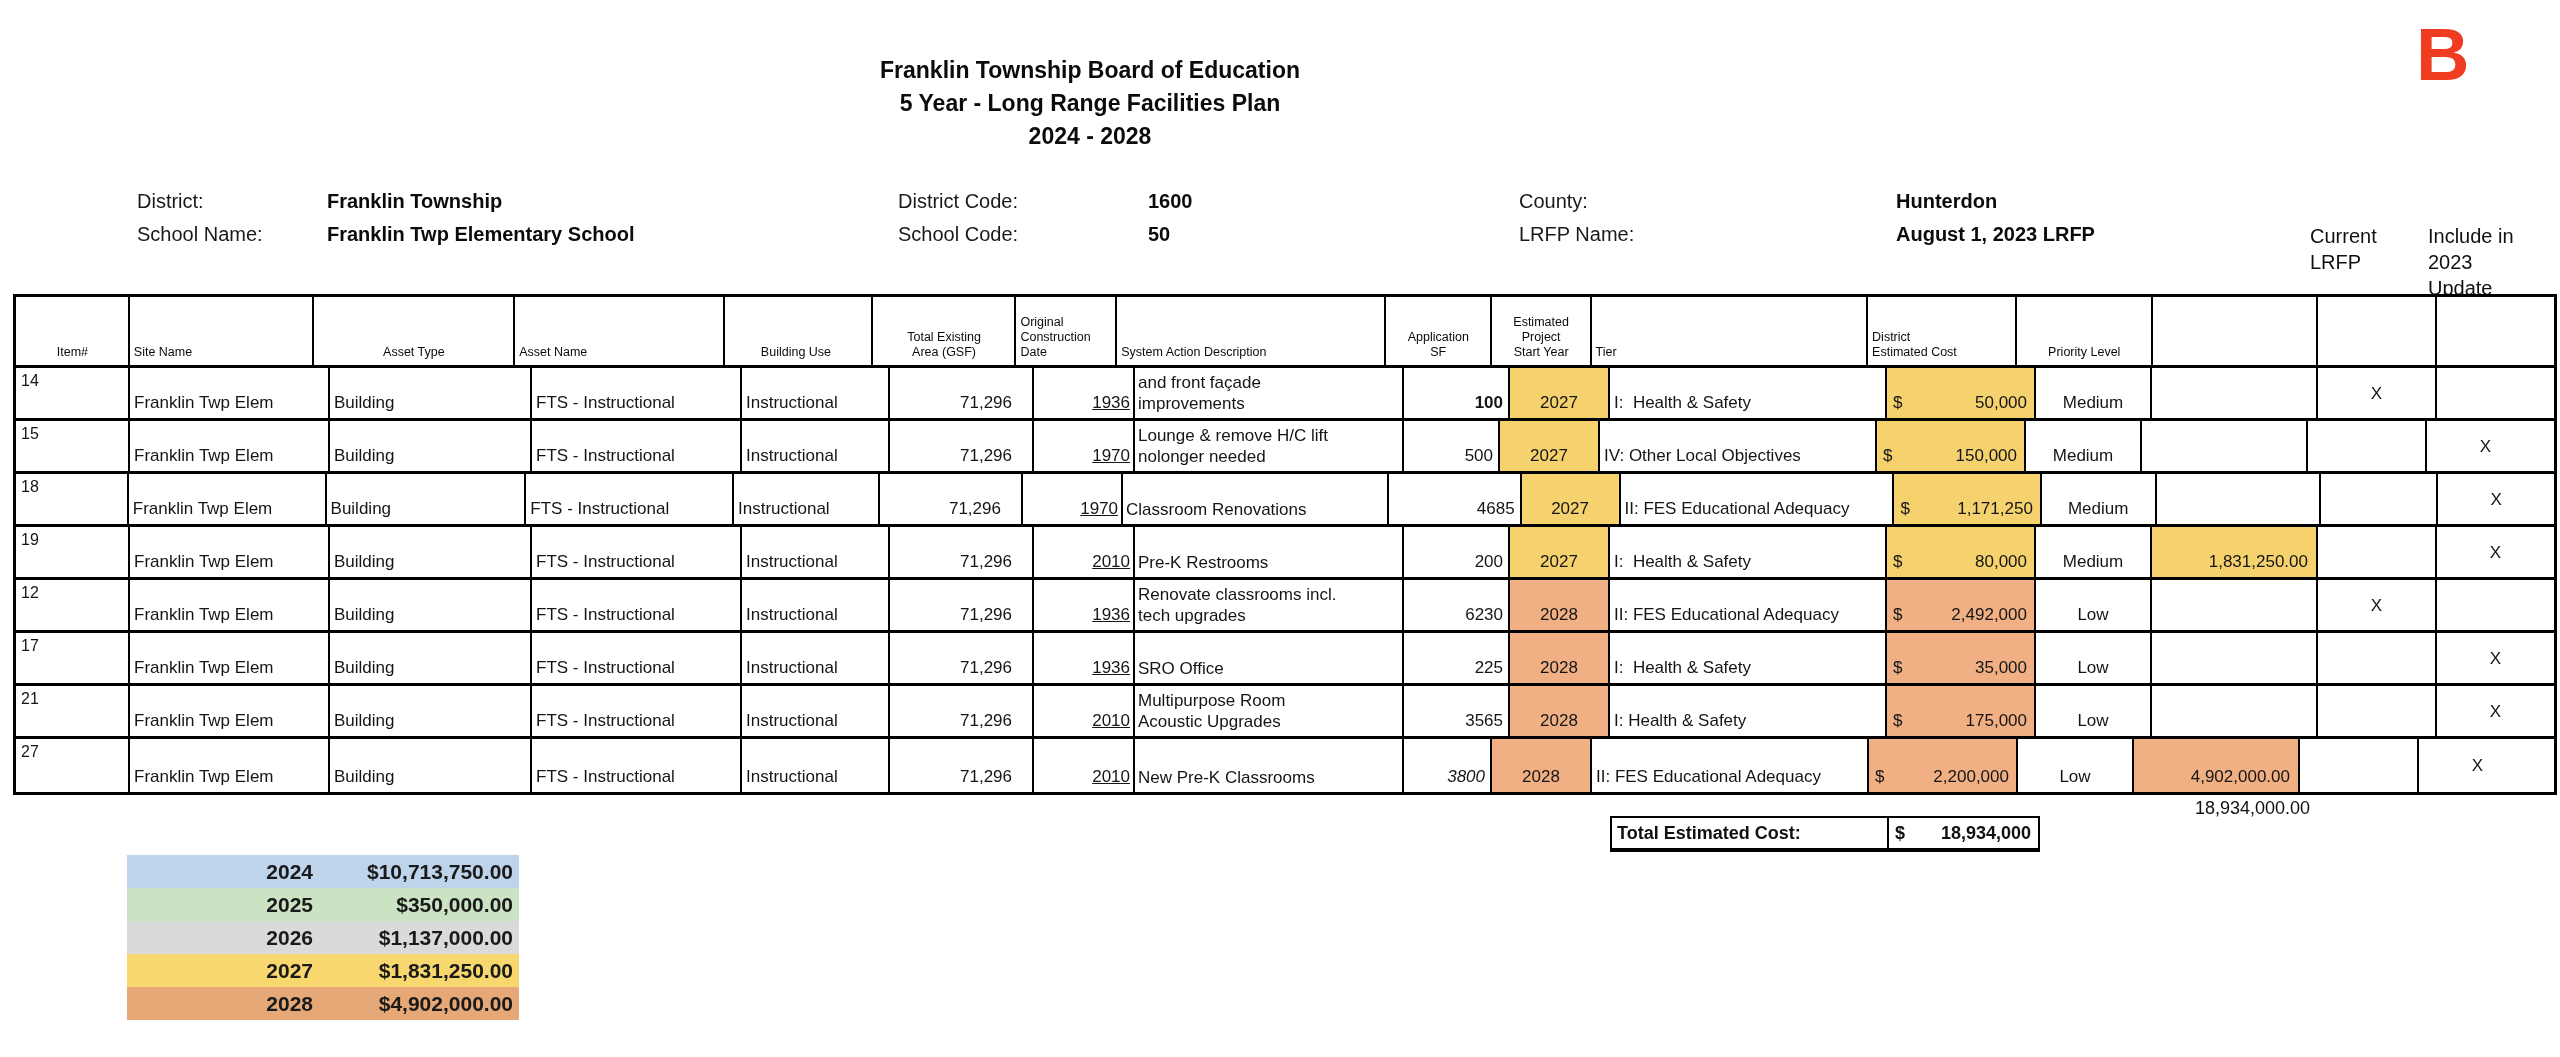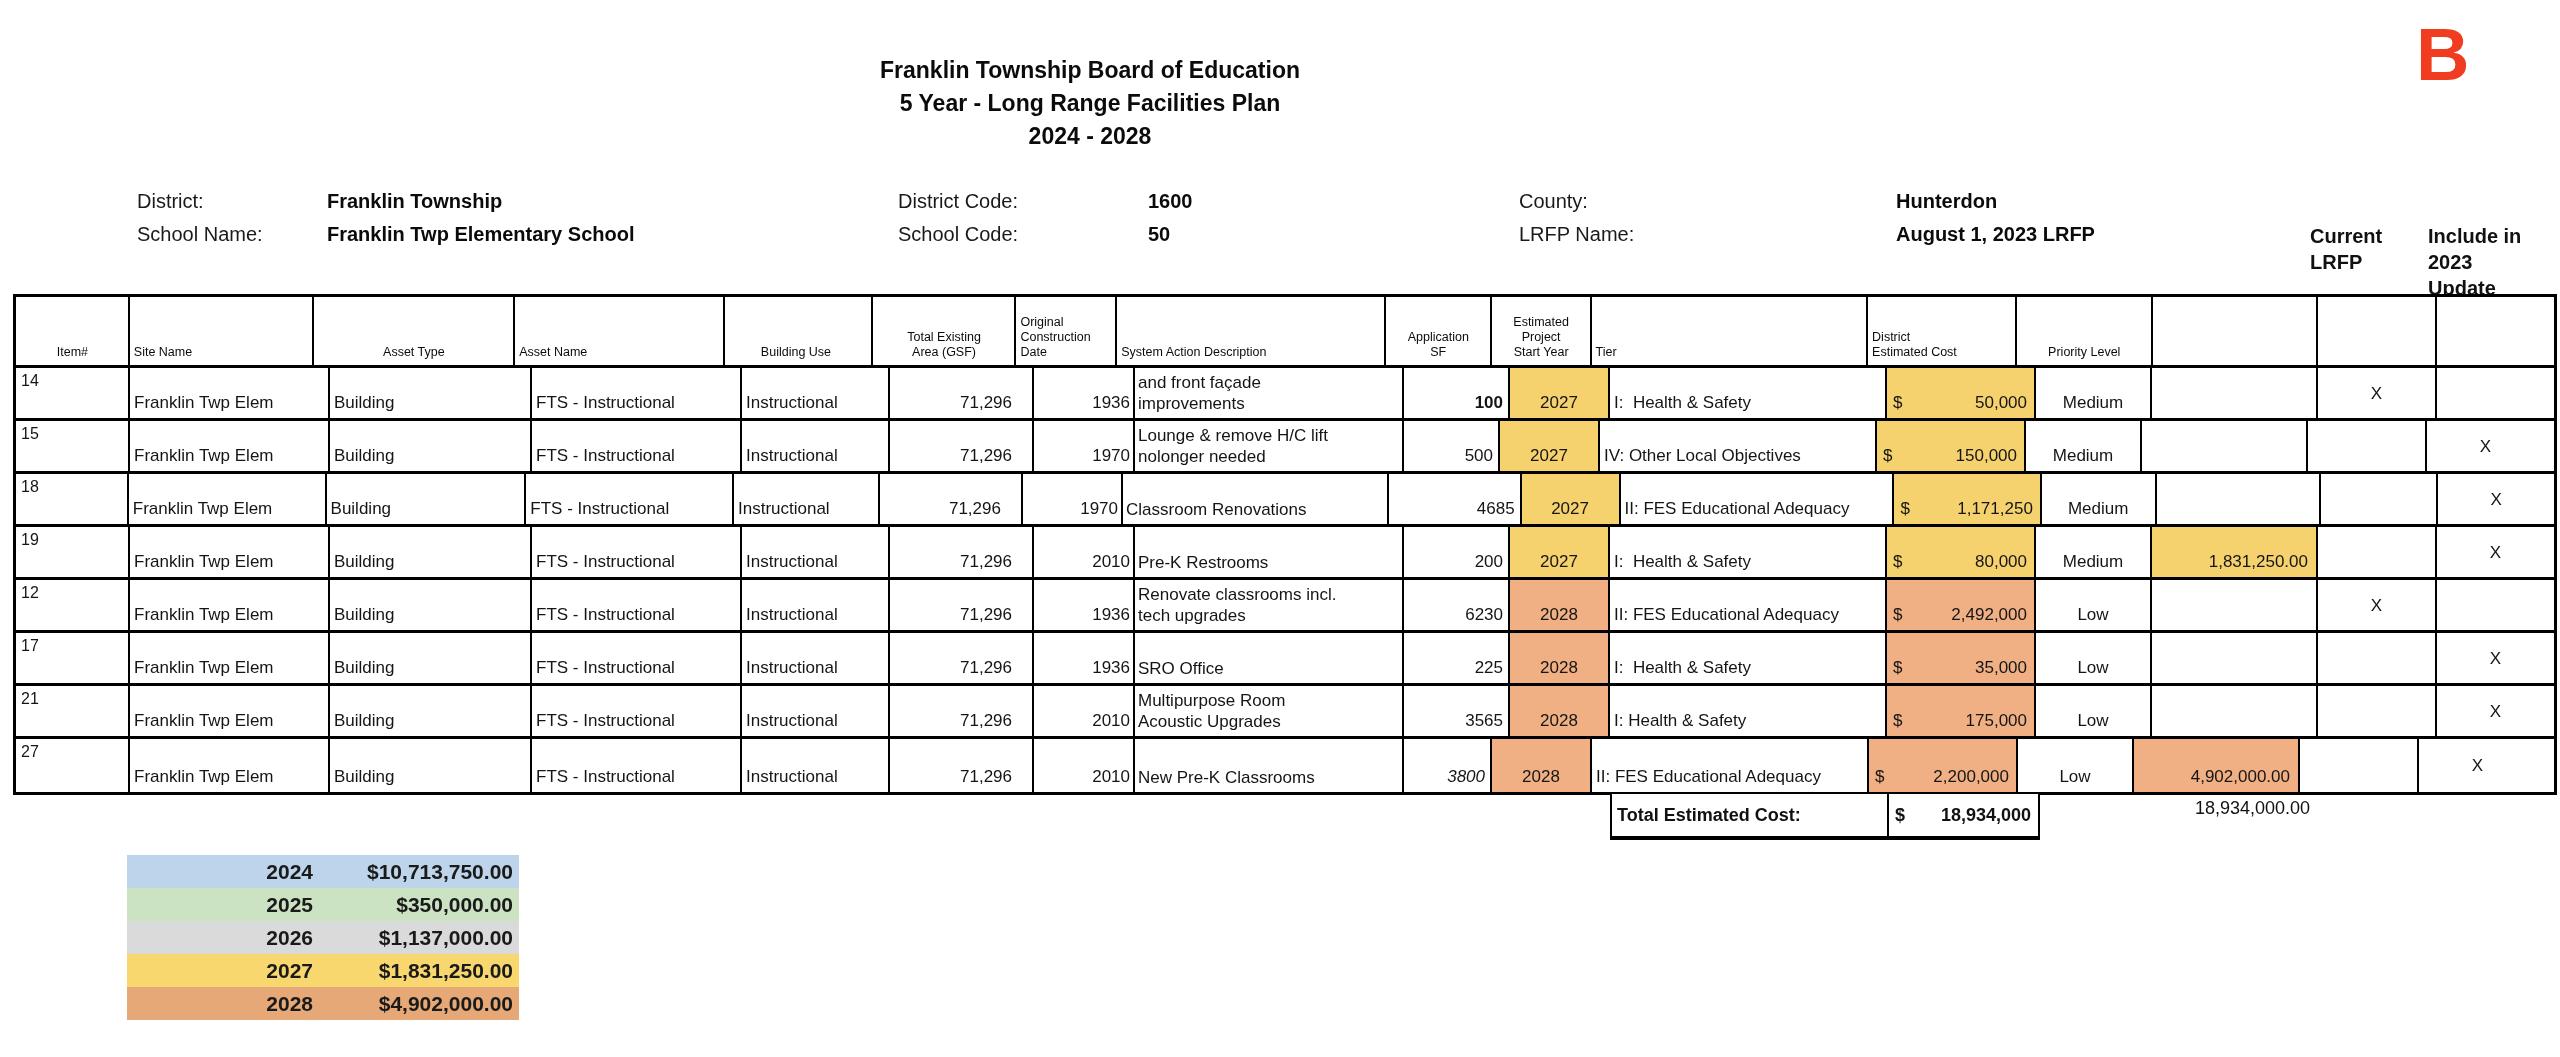--- a/index.html
+++ b/index.html
@@ -19,7 +19,7 @@
   .row1 { top:190px; } .row2 { top:223px; }
   .colA { left:137px; } .colB { left:327px; } .colC { left:898px; } .colD { left:1148px; }
   .colE { left:1519px; } .colF { left:1896px; }
-  .mini-head { position:absolute; top:223px; font-size:20px; font-weight:bold; line-height:26px; white-space:pre-line; }
+  .mini-head { position:absolute; top:223px; font-size:20px; font-weight:normal; line-height:26px; white-space:pre-line; }
   .mini-head.curr { left:2310px; width:115px; }
   .mini-head.incl { left:2428px; width:130px; }
 

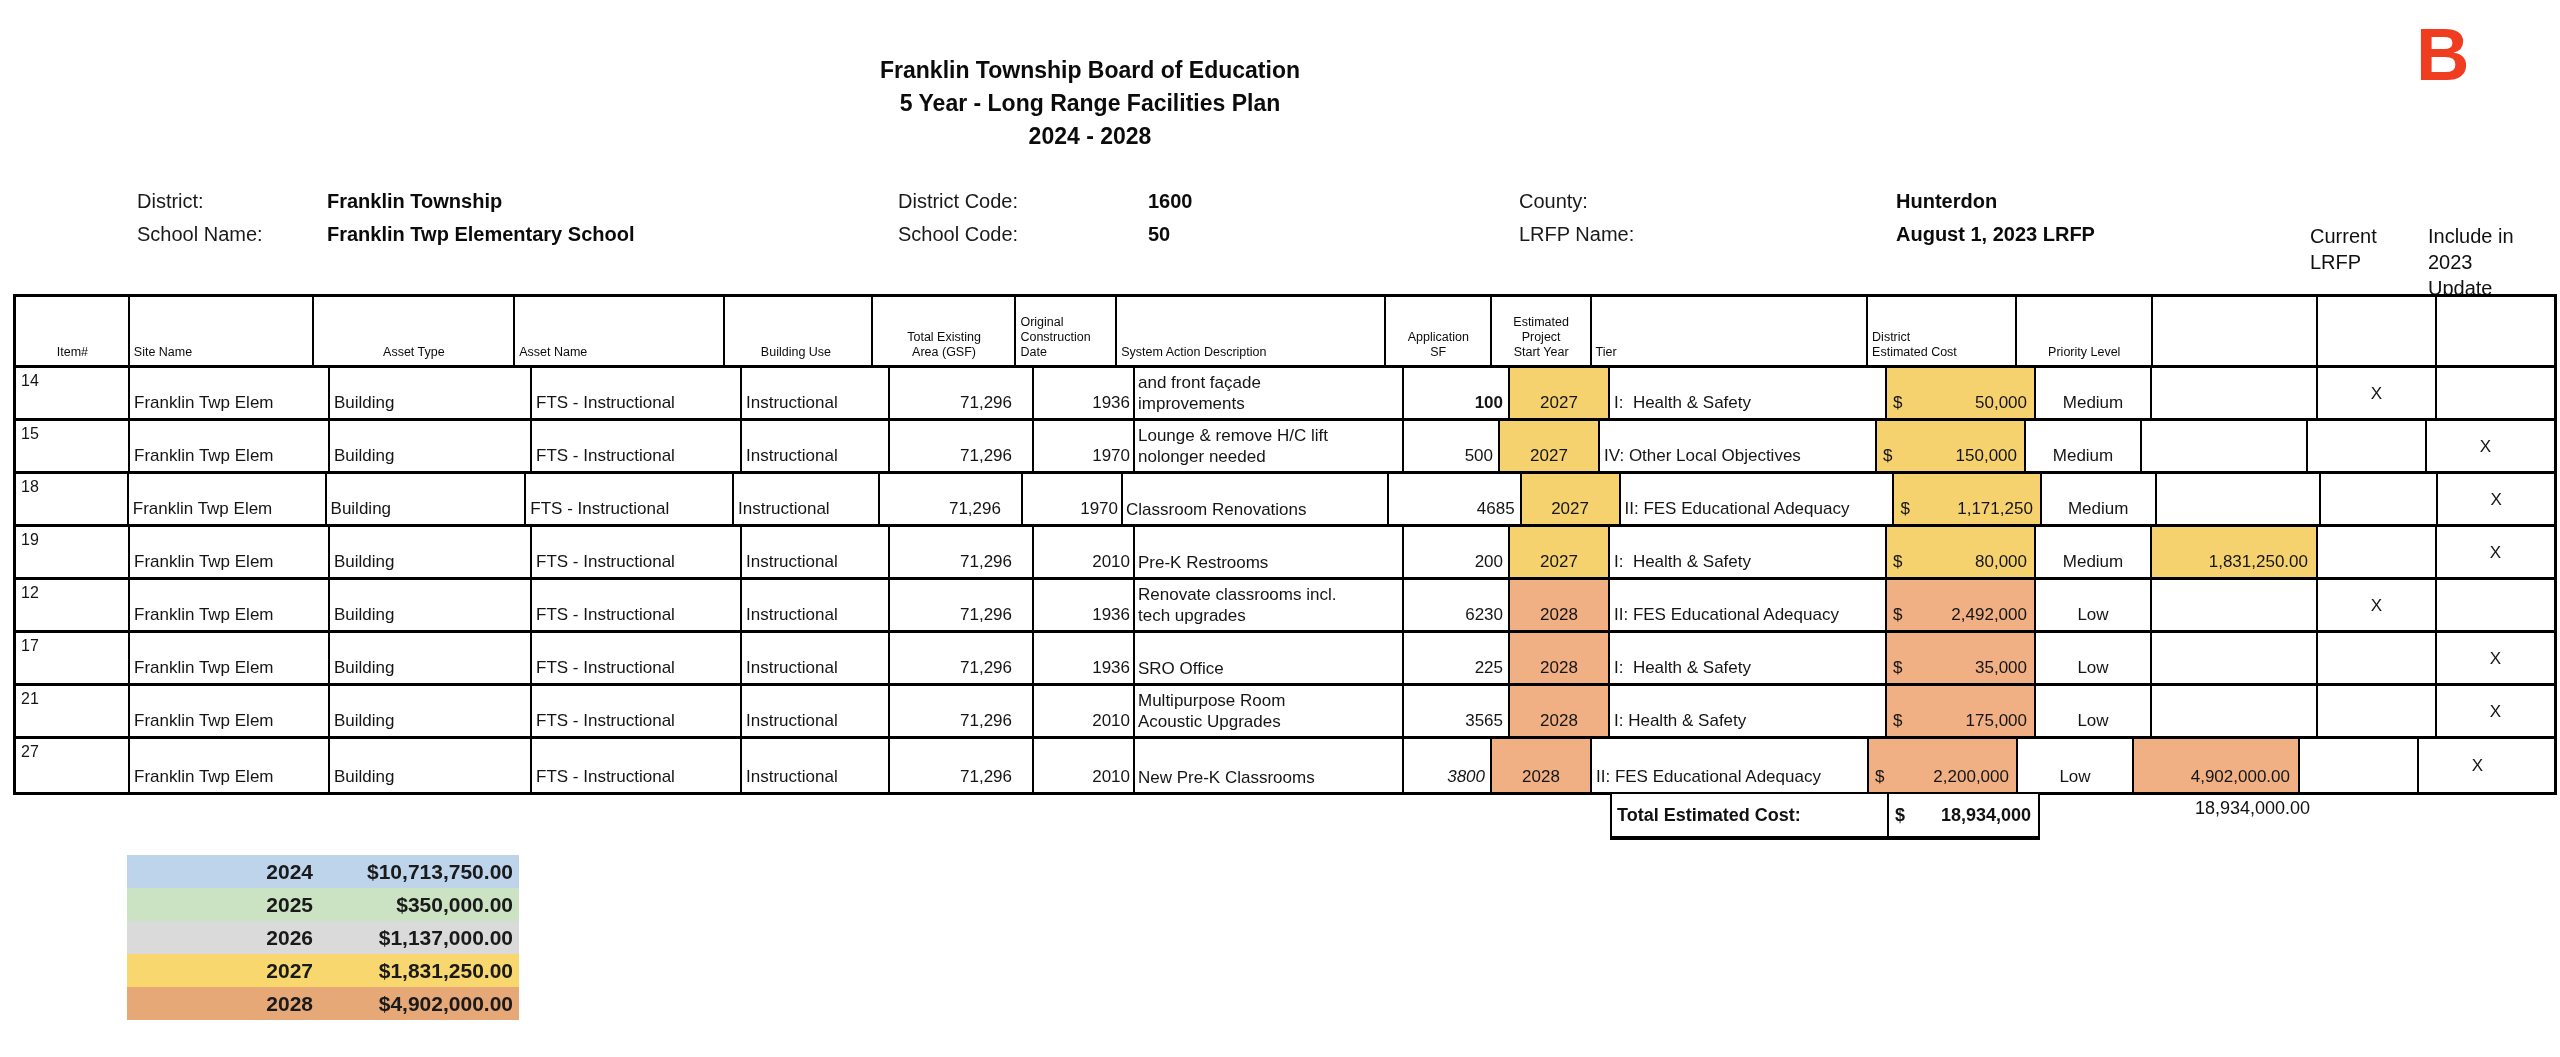--- a/index.html
+++ b/index.html
@@ -44,7 +44,7 @@
   .c0 { align-items:flex-start; padding:2px 0 0 5px; font-size:16px; }
   .c1,.c2,.c3,.c4 { align-items:flex-end; padding:0 2px 5px 4px; }
   .c5 { align-items:flex-end; justify-content:flex-end; padding:0 20px 5px 0; }
-  .c6 { align-items:flex-end; justify-content:flex-end; padding:0 3px 5px 16px; }
+  .c6 { align-items:flex-end; justify-content:flex-end; padding:0 3px 5px 16px;text-decoration:underline; }
   .c7 { align-items:flex-end; padding:0 2px 4px 3px; white-space:pre-line; }
   .c8 { align-items:flex-end; justify-content:flex-end; padding:0 5px 5px 0; }
   .c9 { align-items:flex-end; justify-content:center; padding-bottom:5px; }

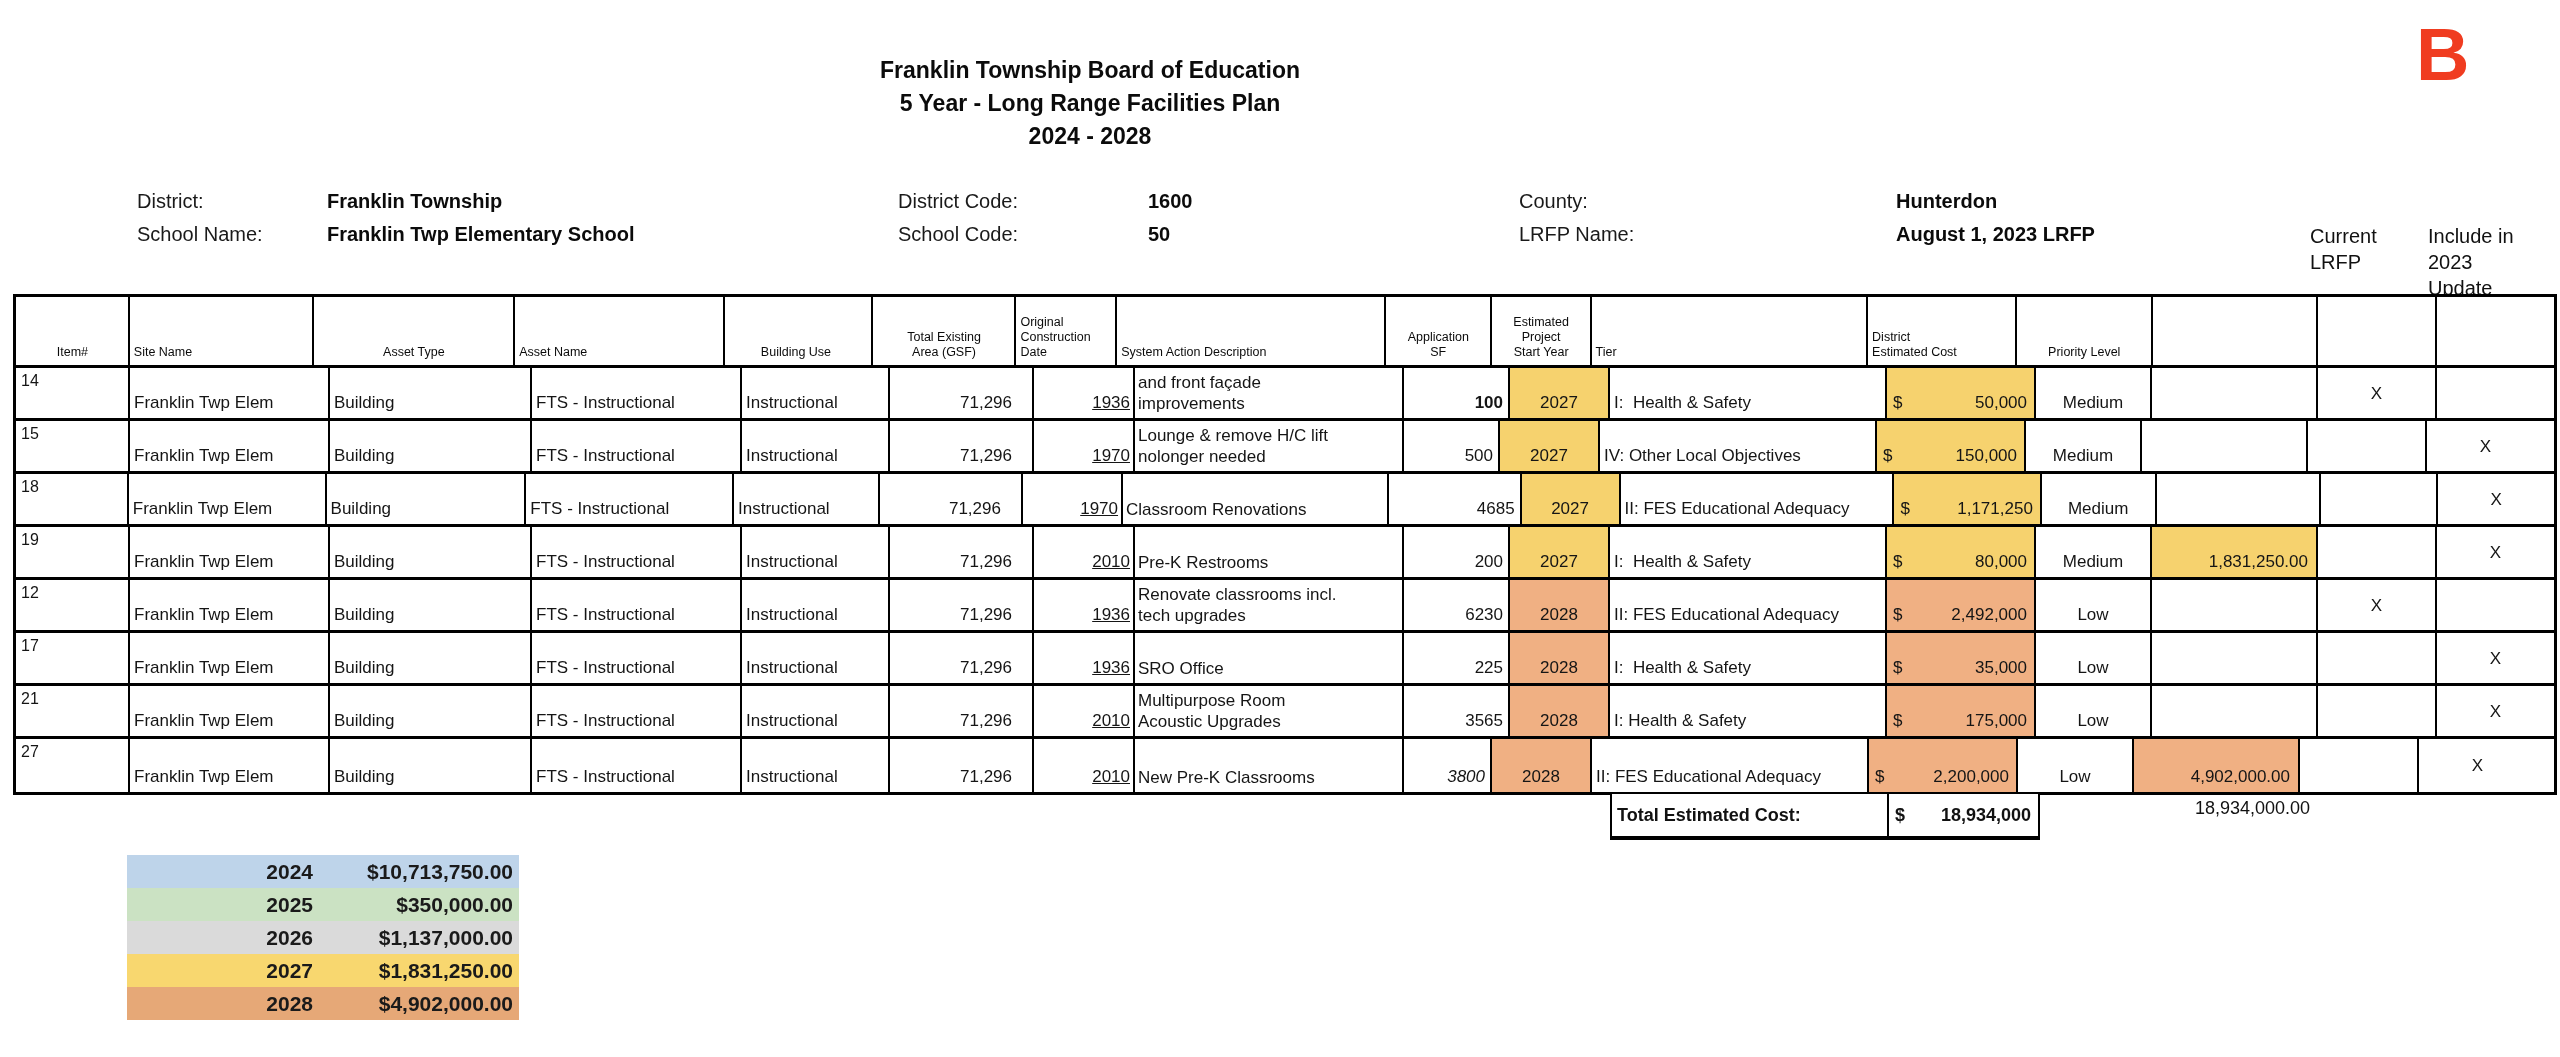--- a/index.html
+++ b/index.html
@@ -56,7 +56,7 @@
 
   
   #total-row {
-    position:absolute; left:1610px; top:792px; display:flex; height:48px;
+    position:absolute; left:1610px; top:816px; display:flex; height:36px;
     border:2px solid #000; border-bottom:4px solid #000; background:#fff;
   }
   .total-label-cell { width:277px; border-right:2px solid #000; display:flex; align-items:center;

